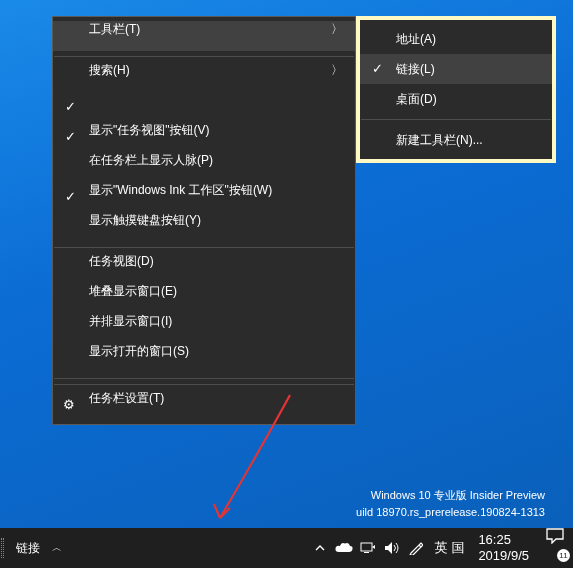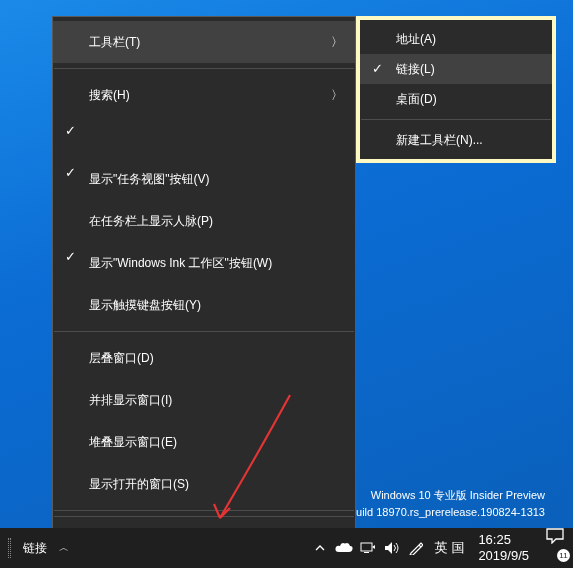--- a/index.html
+++ b/index.html
@@ -10,7 +10,7 @@
   .build-info div { white-space: nowrap; }
 
   .context-menu { position: absolute; left: 52px; top: 16px; width: 304px; background: #2b2b2b; border: 1px solid #5a5a5a; color: #fff; font-size: 12px; padding: 4px 0; }
-  .menu-item { display: flex; align-items: center; height: 42px; padding: 0 22px 0 36px; position: relative; cursor: default; }
+  .menu-item { display: flex; height: 30px; padding: 0 22px 0 36px; position: relative; cursor: default; }
   .menu-item.hover { background: #414141; }
   .menu-item .check { position: absolute; left: 12px; top: 7px; font-size: 13px; }
   .menu-item .gear { position: absolute; left: 10px; top: 7px; font-size: 13px; }

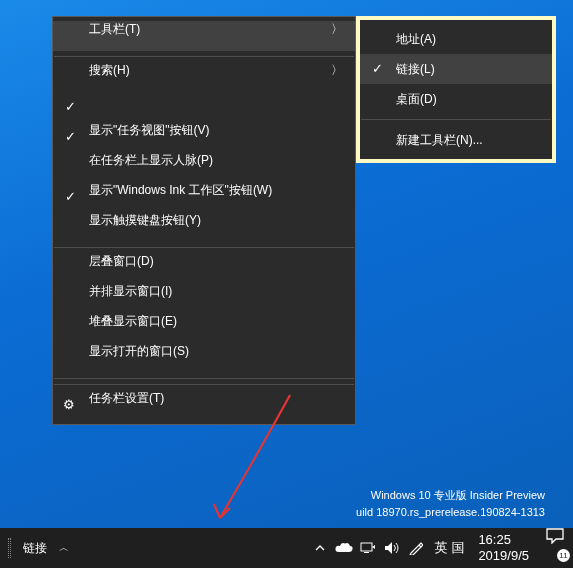--- a/index.html
+++ b/index.html
@@ -78,7 +78,7 @@
   </div>
   <div class="sep"></div>
   <div class="menu-item">
-    <span>层叠窗口(D)</span>
+    <span>任务视图(D)</span>
   </div>
   <div class="menu-item">
     <span>并排显示窗口(I)</span>

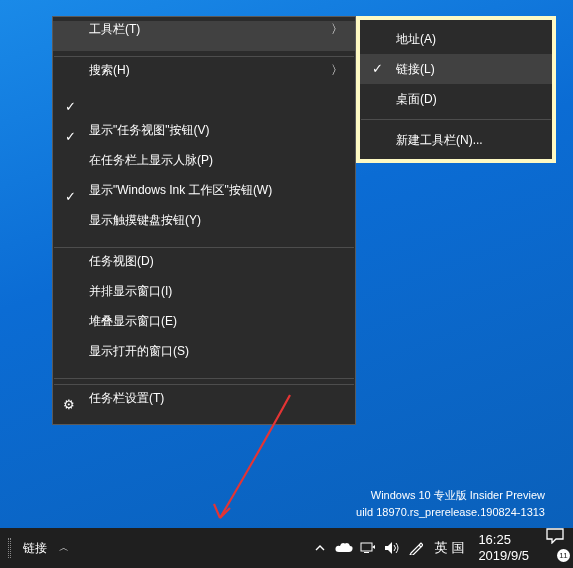--- a/index.html
+++ b/index.html
@@ -81,10 +81,10 @@
     <span>任务视图(D)</span>
   </div>
   <div class="menu-item">
-    <span>并排显示窗口(I)</span>
+    <span>堆叠显示窗口(E)</span>
   </div>
   <div class="menu-item">
-    <span>堆叠显示窗口(E)</span>
+    <span>并排显示窗口(I)</span>
   </div>
   <div class="menu-item">
     <span>显示打开的窗口(S)</span>

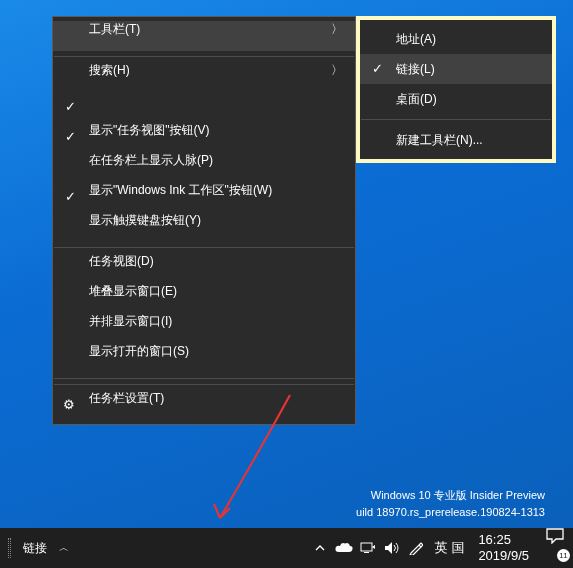--- a/index.html
+++ b/index.html
@@ -25,7 +25,7 @@
   .arrow-annot { position: absolute; left: 210px; top: 390px; width: 90px; height: 140px; pointer-events: none; }
 
   .taskbar { position: absolute; left: 0; right: 0; bottom: 0; height: 40px; background: #1f1f1f; display: flex; align-items: center; color: #fff; font-size: 11px; }
-  .tb-left { width: 172px; display: flex; align-items: center; padding-left: 8px; gap: 2px; }
+  .tb-left { width: 172px; display: flex; align-items: center; padding-left: 1px; gap: 2px; }
   .tb-handle { width: 3px; height: 20px; border-left: 1px dotted #888; border-right: 1px dotted #888; margin-right: 6px; }
   .tb-links { font-size: 12px; padding: 0 4px; }
   .tb-chev { font-size: 10px; padding: 0 6px; }

